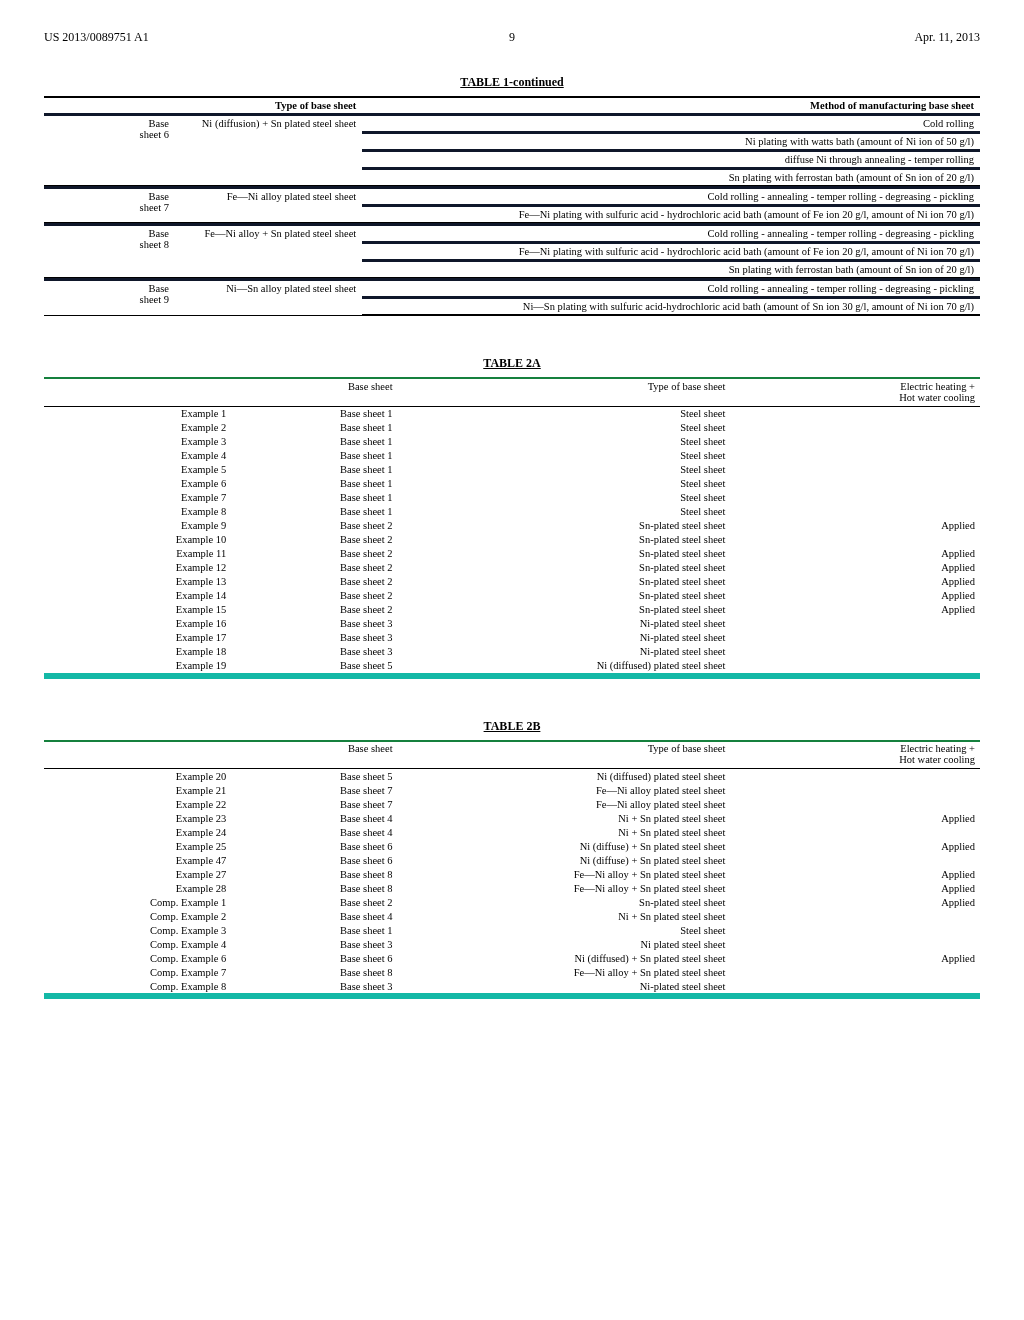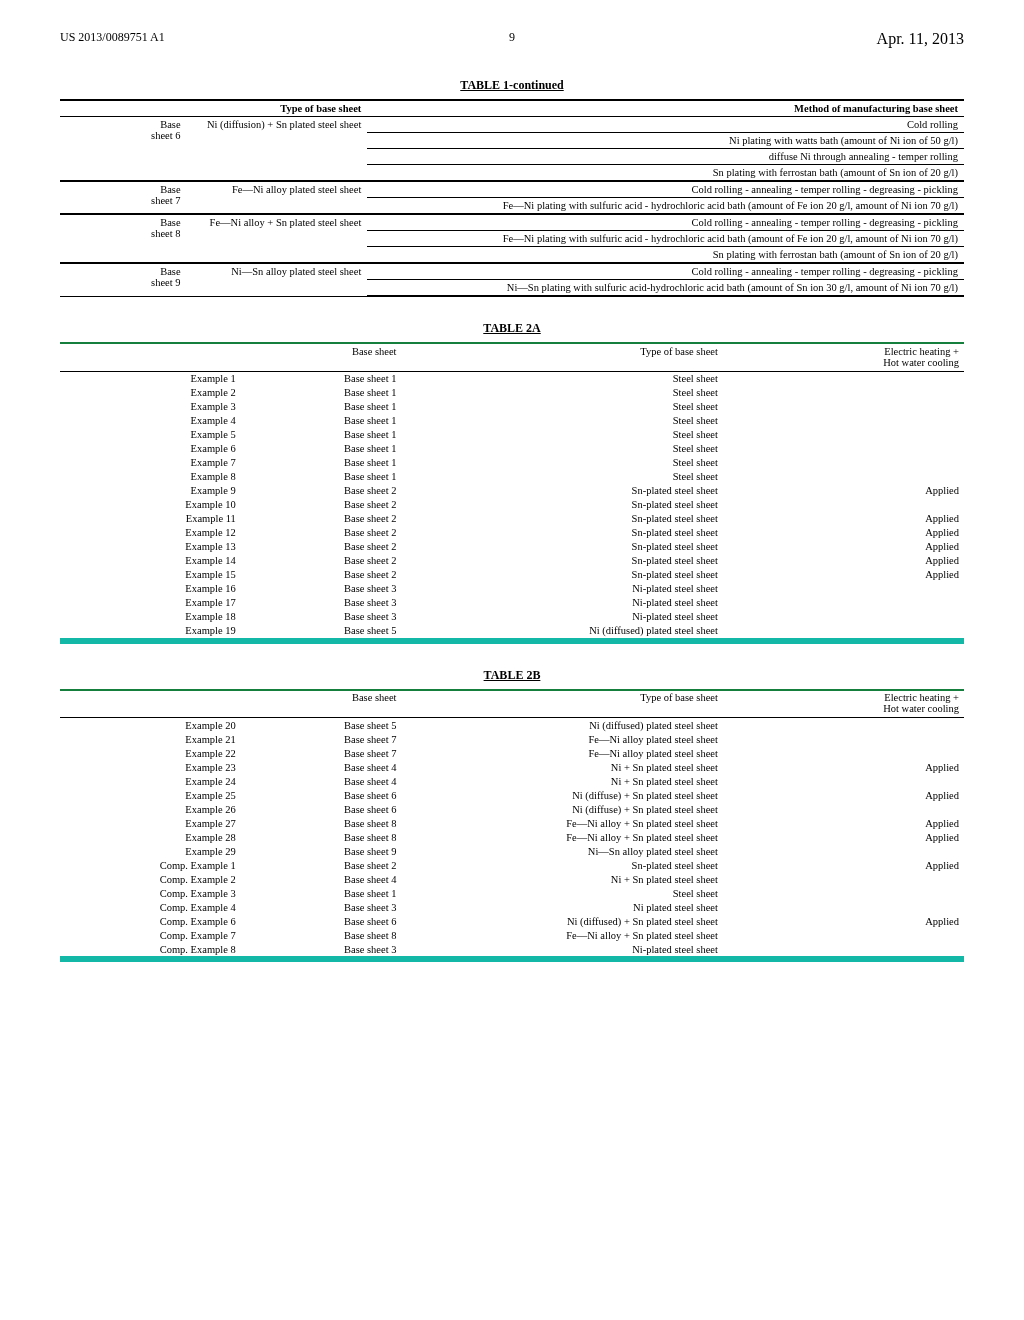--- a/index.html
+++ b/index.html
@@ -14,7 +14,7 @@
     .page {
       width: 100%;
       min-height: 1320px;
-      padding: 30px 60px;
+      padding: 30px 44px;
       position: relative;
     }
     .page-header {

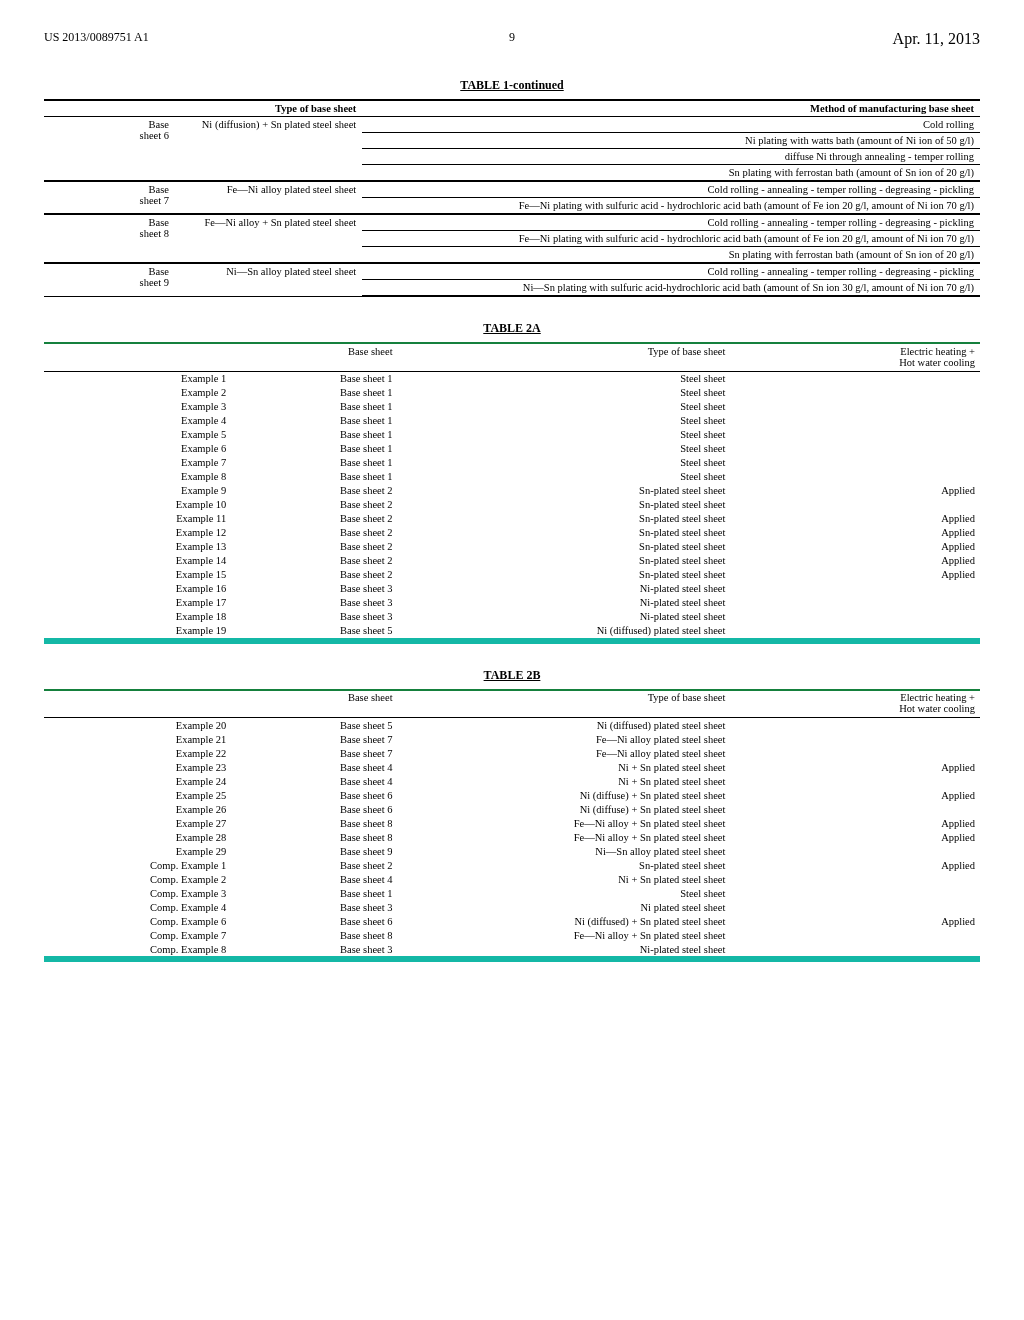--- a/index.html
+++ b/index.html
@@ -27,7 +27,7 @@
       font-size: 12px;
     }
     .patent-date {
-      font-size: 16px;
+      font-size: 12px;
     }
     .page-num {
       position: absolute;

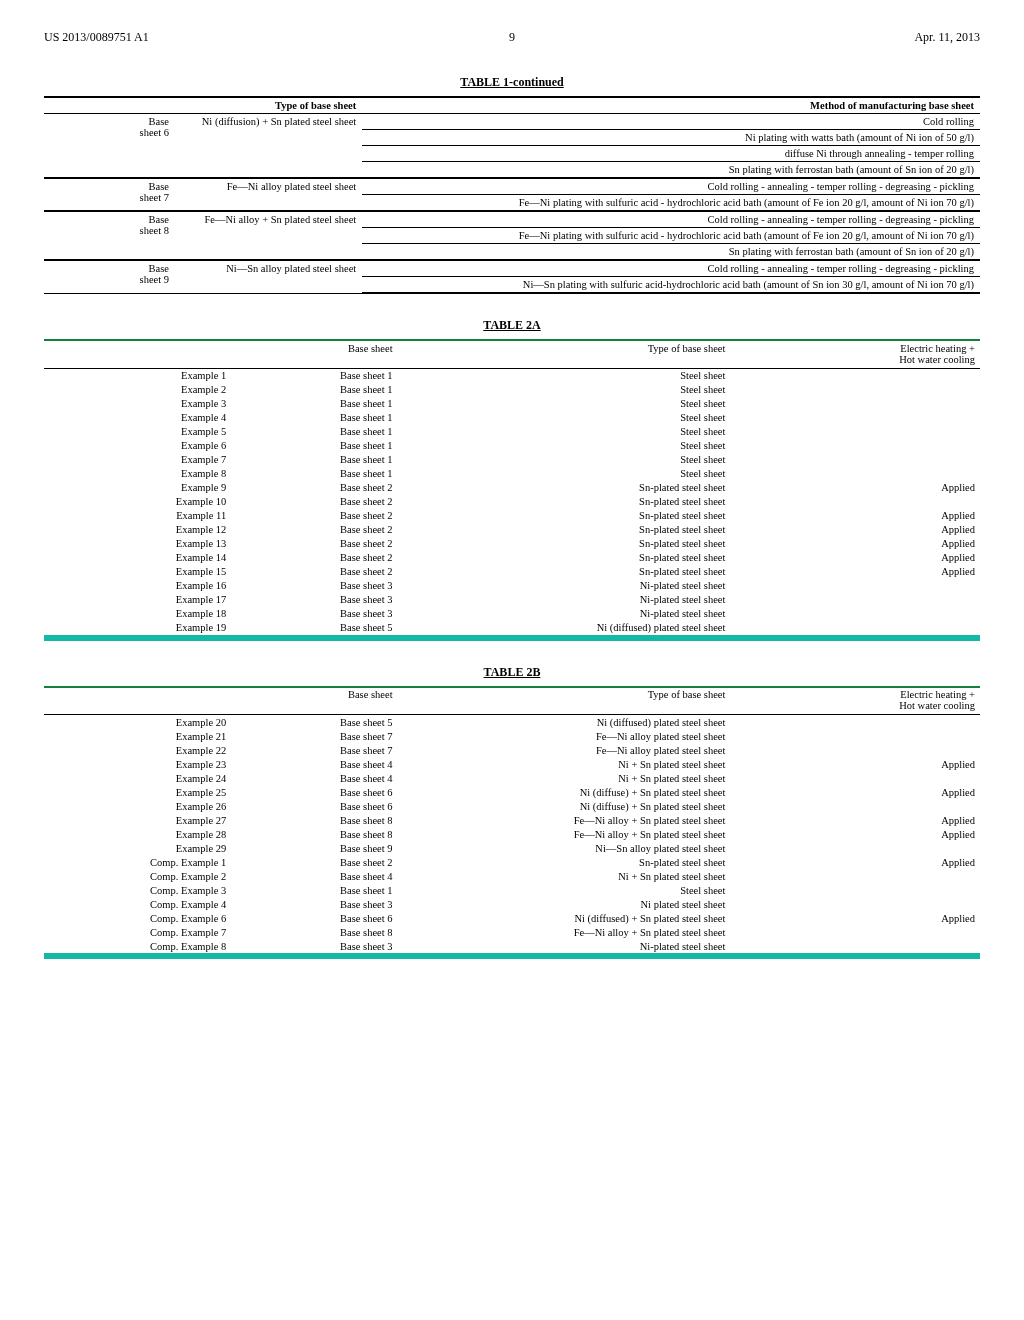--- a/index.html
+++ b/index.html
@@ -37,7 +37,7 @@
       font-size: 12px;
     }
     .table-container {
-      margin-bottom: 24px;
+      margin-bottom: 40px;
       font-family: Liberation Serif, serif;
     }
     .table-title {

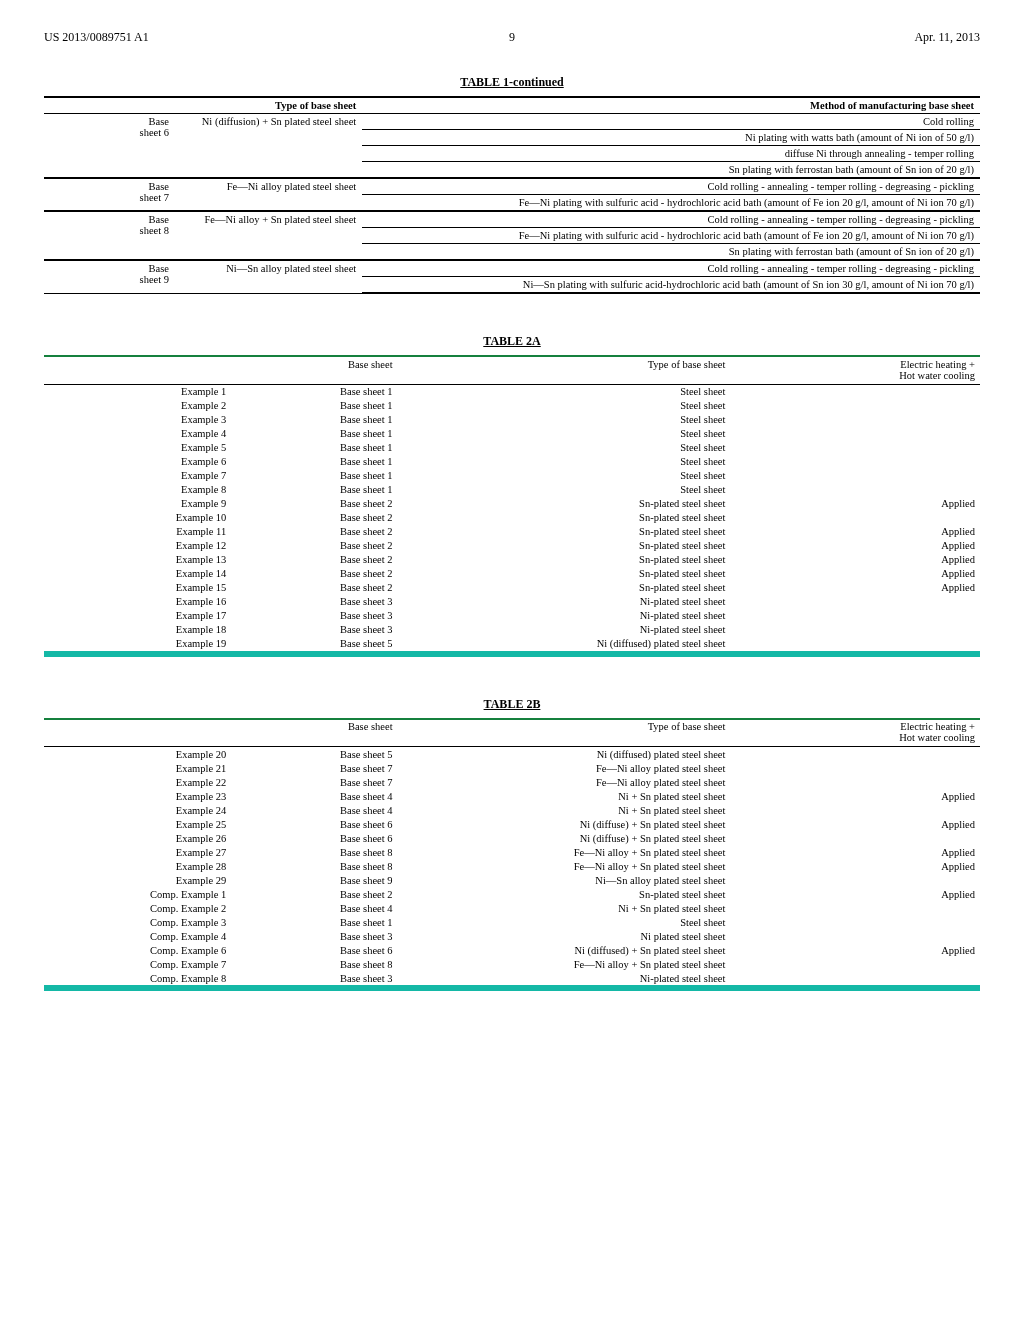--- a/index.html
+++ b/index.html
@@ -54,7 +54,7 @@
       text-align: right;
     }
     .table1 th, .table1 td {
-      border-top: 1px solid #0f172a;
+      border-top: 3px solid #0f172a;
       border-bottom: 1px solid #000;
       padding: 2px 6px;
       vertical-align: top;

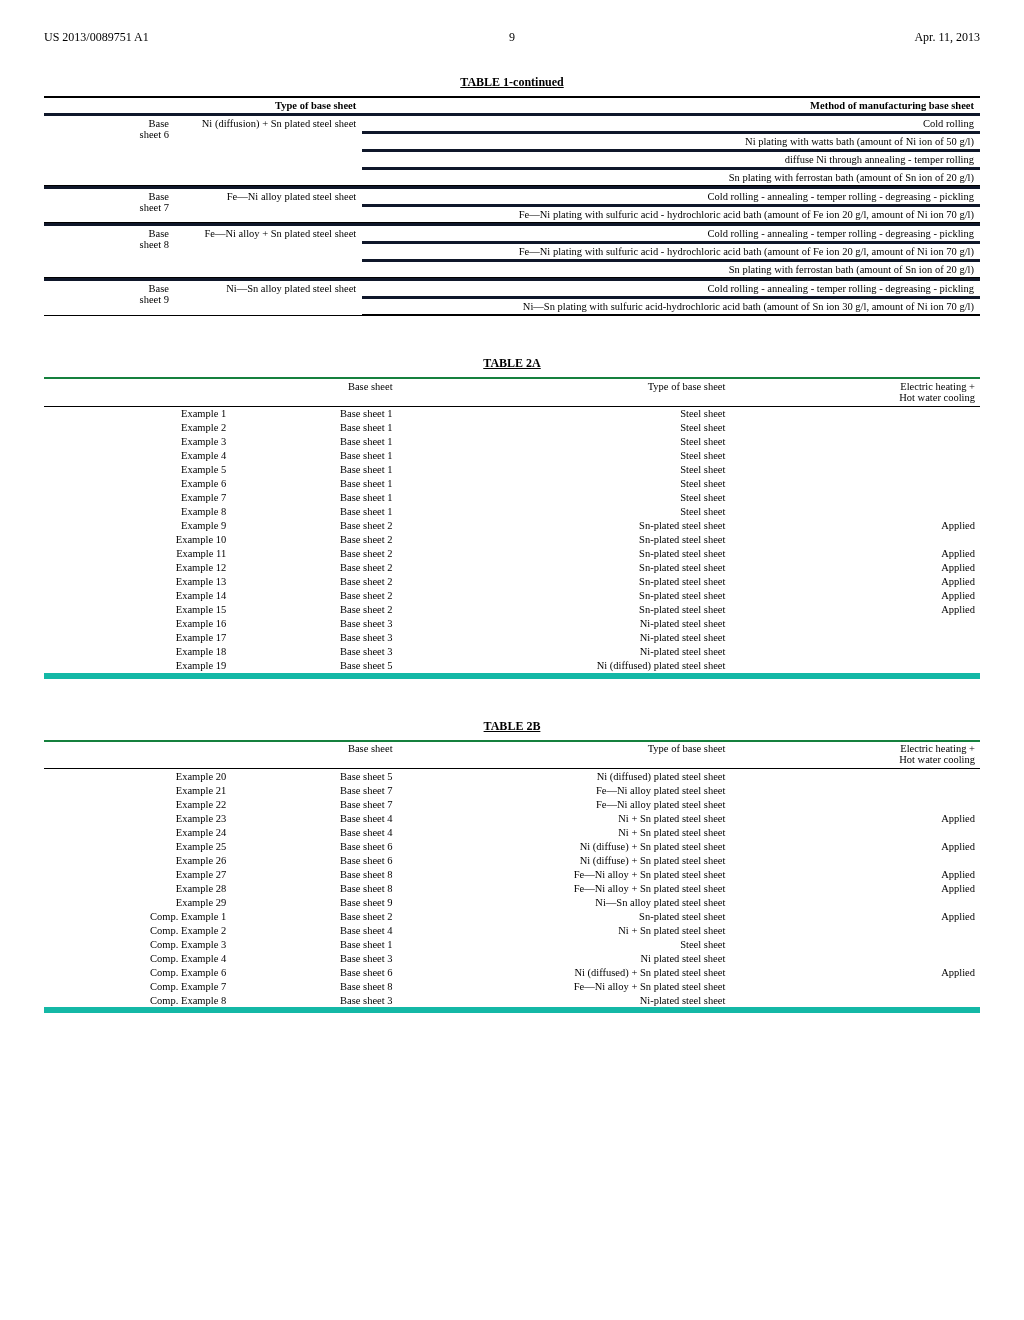--- a/index.html
+++ b/index.html
@@ -339,7 +339,7 @@
             <td>Applied</td>
           </tr>
           <tr>
-            <td>Example 26</td>
+            <td>Example 47</td>
             <td>Base sheet 6</td>
             <td>Ni (diffuse) + Sn plated steel sheet</td>
             <td></td>

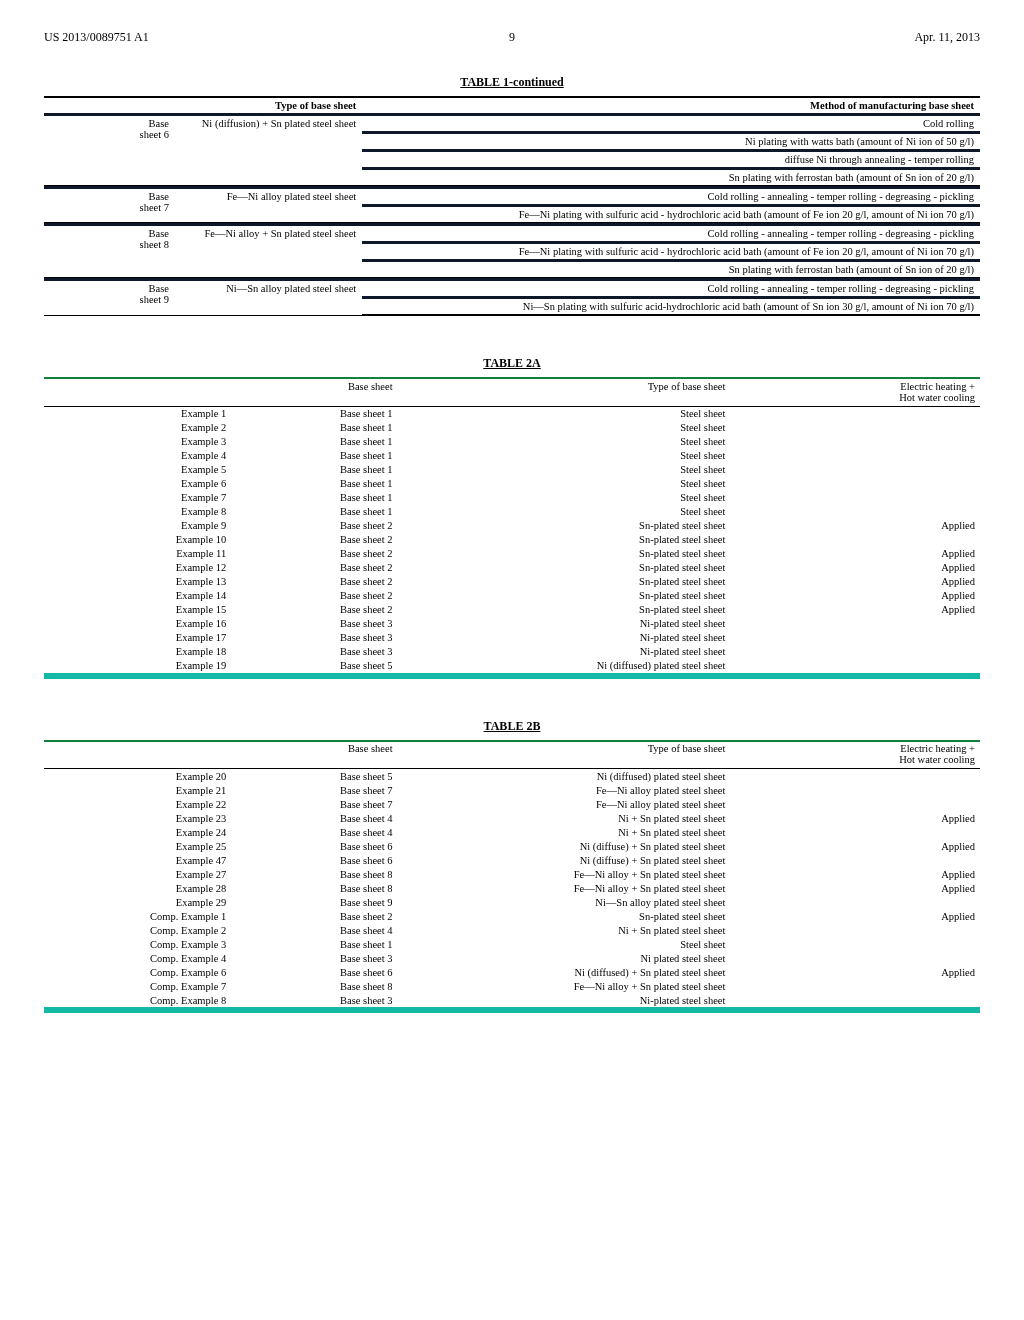--- a/index.html
+++ b/index.html
@@ -357,12 +357,6 @@
             <td>Applied</td>
           </tr>
           <tr>
-            <td>Example 29</td>
-            <td>Base sheet 9</td>
-            <td>Ni—Sn alloy plated steel sheet</td>
-            <td></td>
-          </tr>
-          <tr>
             <td>Comp. Example 1</td>
             <td>Base sheet 2</td>
             <td>Sn-plated steel sheet</td>

